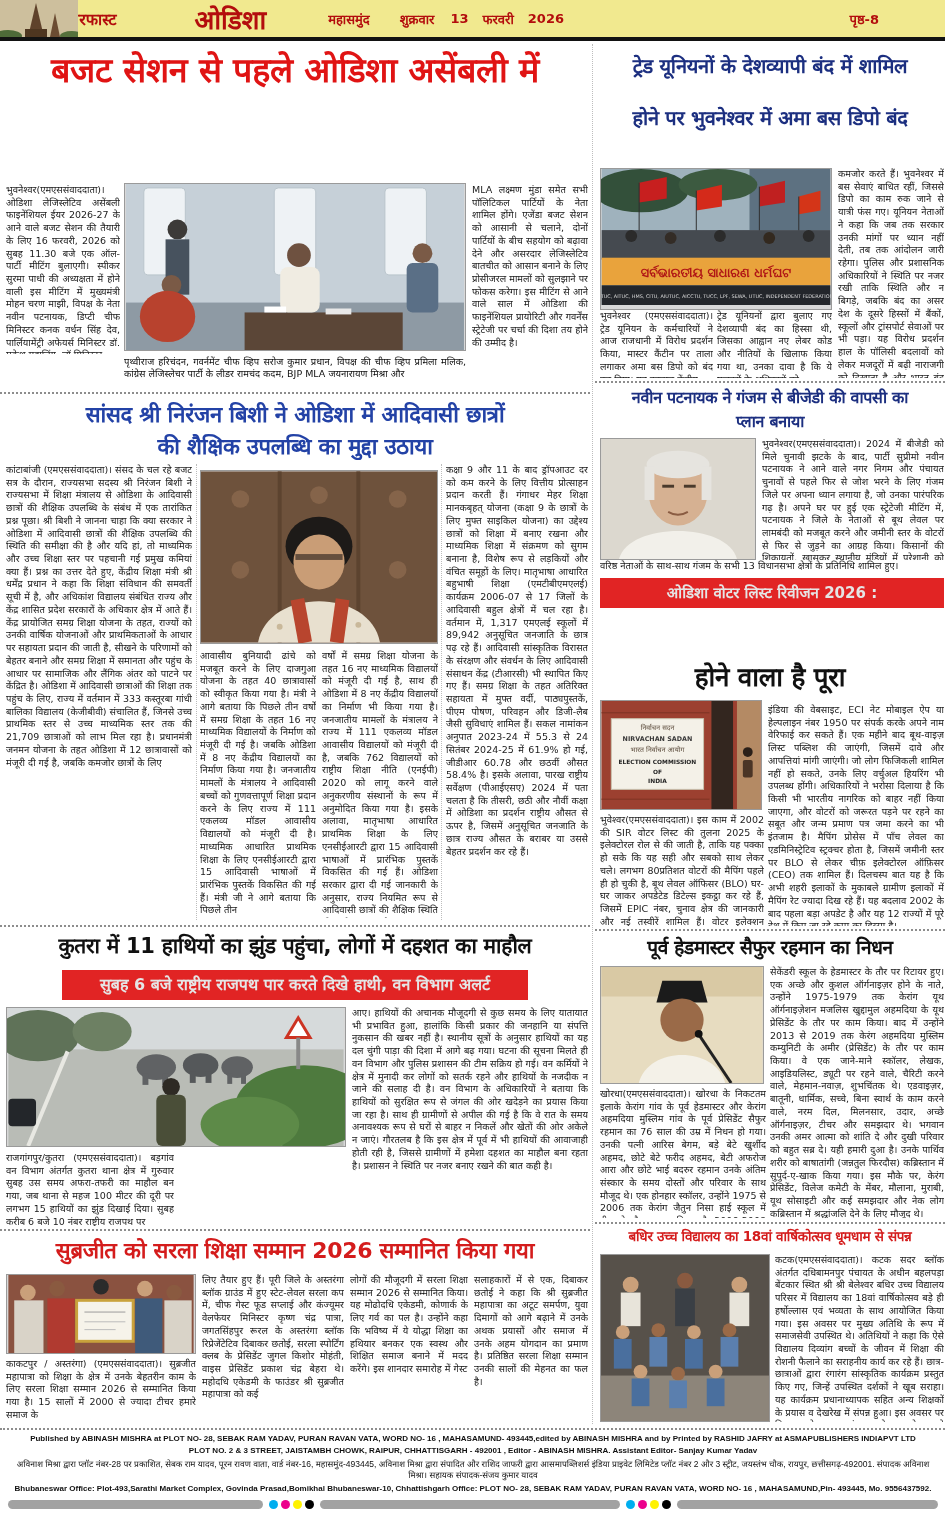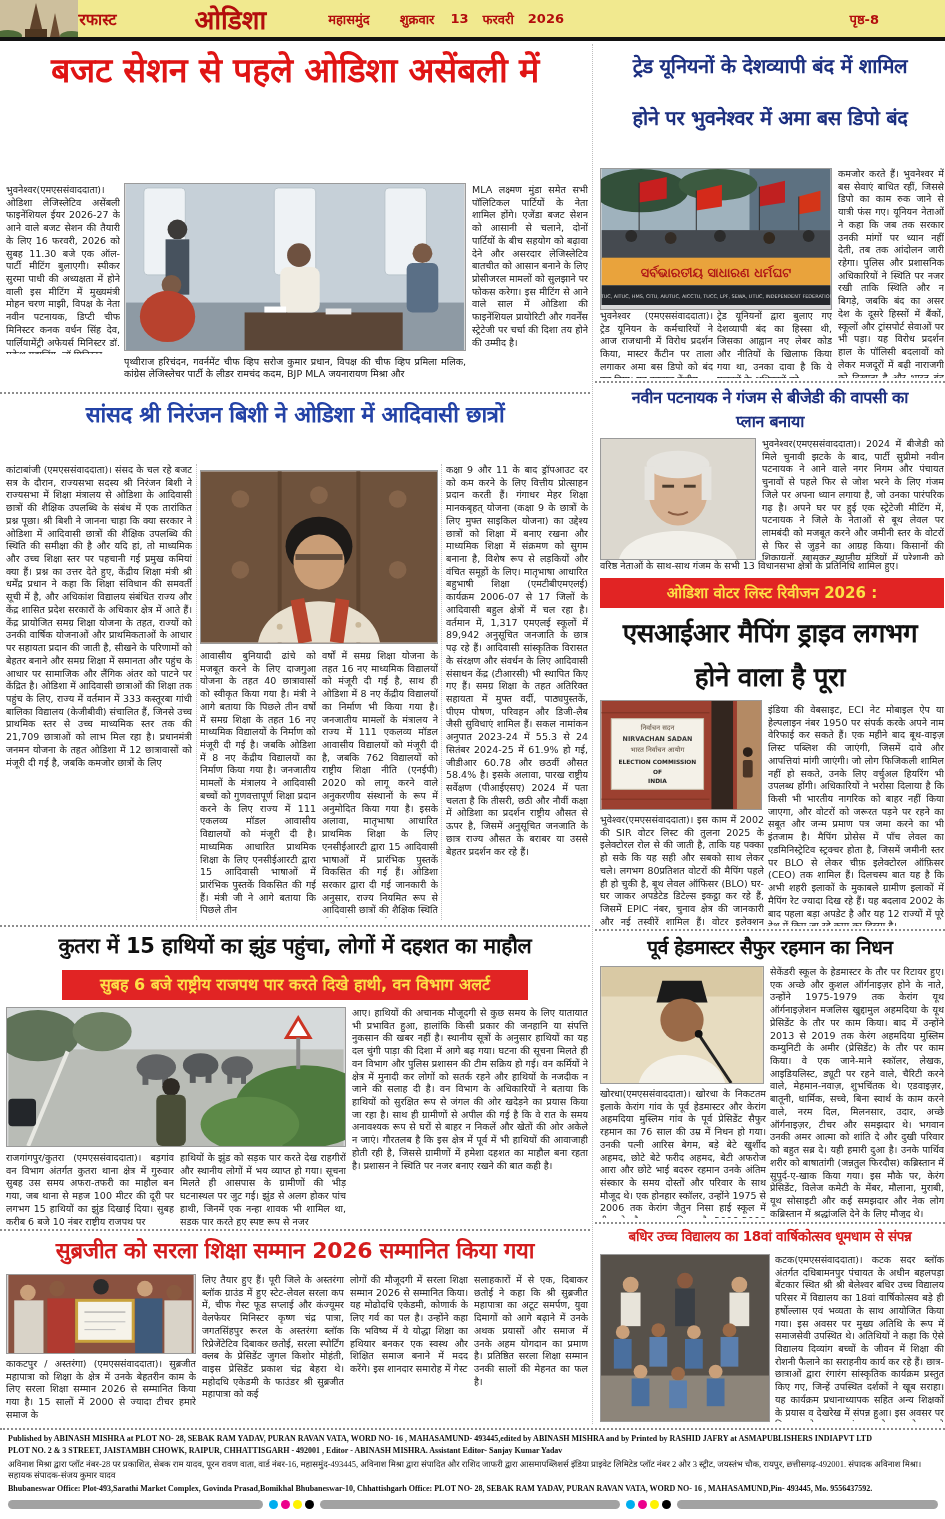--- a/index.html
+++ b/index.html
@@ -115,6 +115,7 @@
   <div class="hrule" style="top:381px;left:595px;width:350px"></div>
 
   <div class="hl c-blue" style="top:398px;left:0;width:590px;height:30px;font-size:22px">सांसद श्री निरंजन बिशी ने ओडिशा में आदिवासी छात्रों</div>
+  <div class="hl c-blue" style="top:430px;left:0;width:590px;height:30px;font-size:22px">की शैक्षिक उपलब्धि का मुद्दा उठाया</div>
   <div class="bt" style="top:464px;left:6px;width:186px;height:456px">कांटाबांजी (एमएससंवाददाता)। संसद के चल रहे बजट सत्र के दौरान, राज्यसभा सदस्य श्री निरंजन बिशी ने राज्यसभा में शिक्षा मंत्रालय से ओडिशा के आदिवासी छात्रों की शैक्षिक उपलब्धि के संबंध में एक तारांकित प्रश्न पूछा। श्री बिशी ने जानना चाहा कि क्या सरकार ने ओडिशा में आदिवासी छात्रों की शैक्षिक उपलब्धि की स्थिति की समीक्षा की है और यदि हां, तो माध्यमिक और उच्च शिक्षा स्तर पर पहचानी गई प्रमुख कमियां क्या हैं। प्रश्न का उत्तर देते हुए, केंद्रीय शिक्षा मंत्री श्री धर्मेंद्र प्रधान ने कहा कि शिक्षा संविधान की समवर्ती सूची में है, और अधिकांश विद्यालय संबंधित राज्य और केंद्र शासित प्रदेश सरकारों के अधिकार क्षेत्र में आते हैं। केंद्र प्रायोजित समग्र शिक्षा योजना के तहत, राज्यों को उनकी वार्षिक योजनाओं और प्राथमिकताओं के आधार पर सहायता प्रदान की जाती है, सीखने के परिणामों को बेहतर बनाने और समग्र शिक्षा में समानता और पहुंच के आधार पर सामाजिक और लैंगिक अंतर को पाटने पर केंद्रित है। ओडिशा में आदिवासी छात्राओं की शिक्षा तक पहुंच के लिए, राज्य में वर्तमान में 333 कस्तूरबा गांधी बालिका विद्यालय (केजीबीवी) संचालित हैं, जिनसे उच्च प्राथमिक स्तर से उच्च माध्यमिक स्तर तक की 21,709 छात्राओं को लाभ मिल रहा है। प्रधानमंत्री जनमन योजना के तहत ओडिशा में 12 छात्रावासों को मंजूरी दी गई है, जबकि कमजोर छात्रों के लिए</div>
   <div class="vdot" style="top:464px;left:196px;height:456px"></div>
   <div class="photo" style="top:470px;left:200px;width:238px;height:174px">

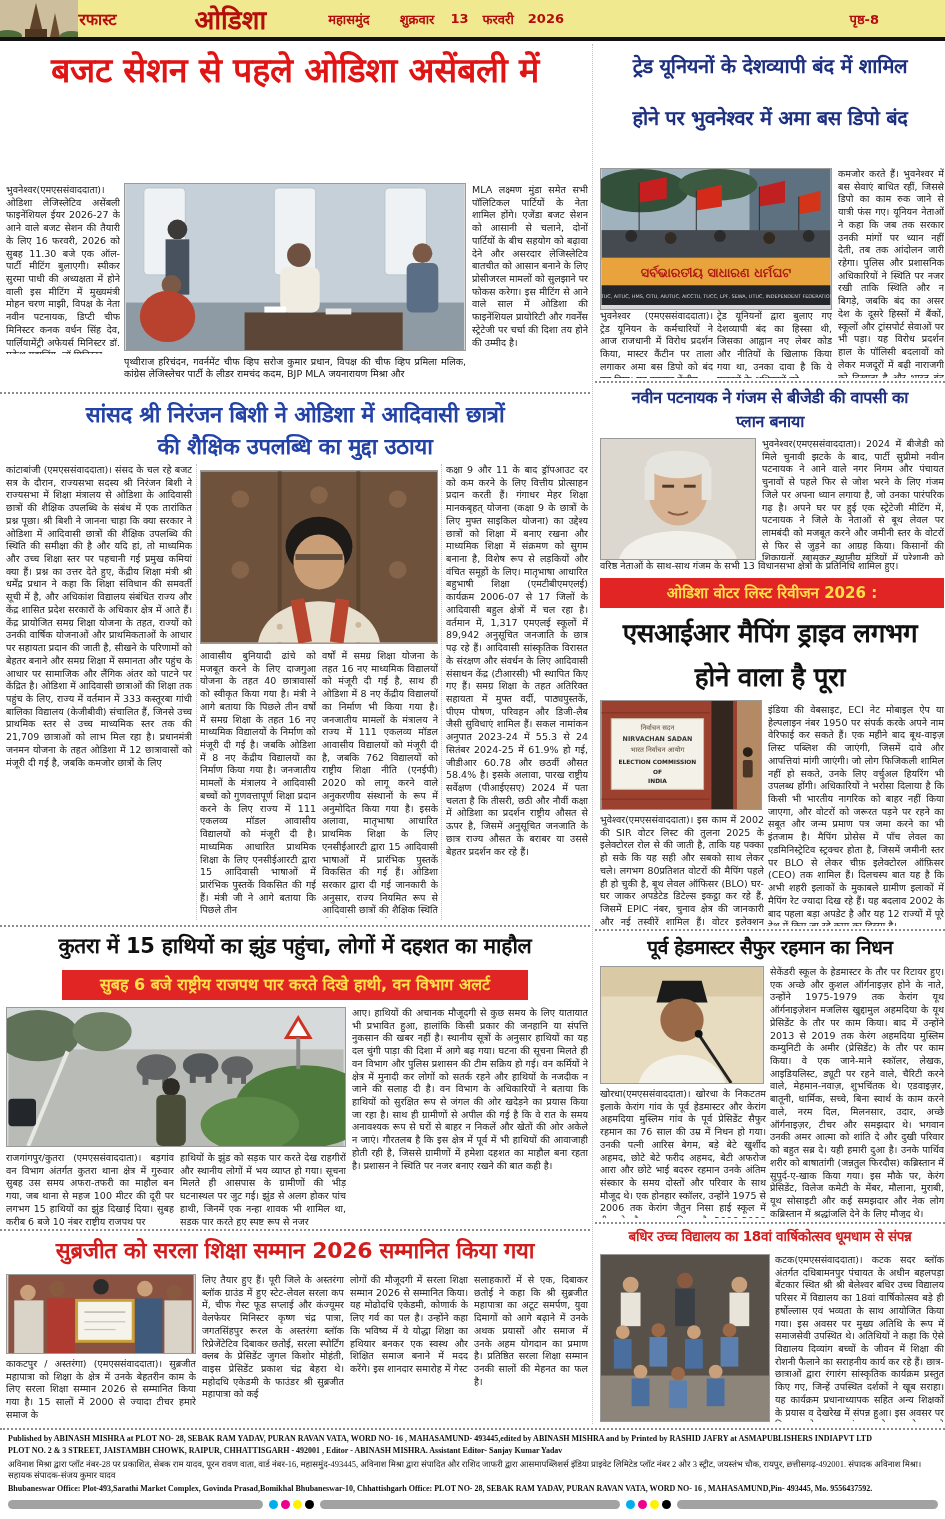--- a/index.html
+++ b/index.html
@@ -15,7 +15,7 @@
   .cap{font-size:9.5px;line-height:1.3;color:#111;}
   .photo{position:absolute;overflow:hidden;background:#d8d8d8;border:1px solid #9a9a9a;box-sizing:border-box;}
   .photo svg{display:block;}
-  .redbar{position:absolute;background:#e12424;color:#fde047;font-weight:bold;text-align:center;
+  .redbar{position:absolute;background:#e12424;color:#e5e5e5;font-weight:bold;text-align:center;
           white-space:nowrap;overflow:hidden;}
   .hrule{position:absolute;height:0;border-top:2px dotted #8d8d8d;}
   .vdot{position:absolute;width:0;border-left:1px dotted #bdbdbd;}

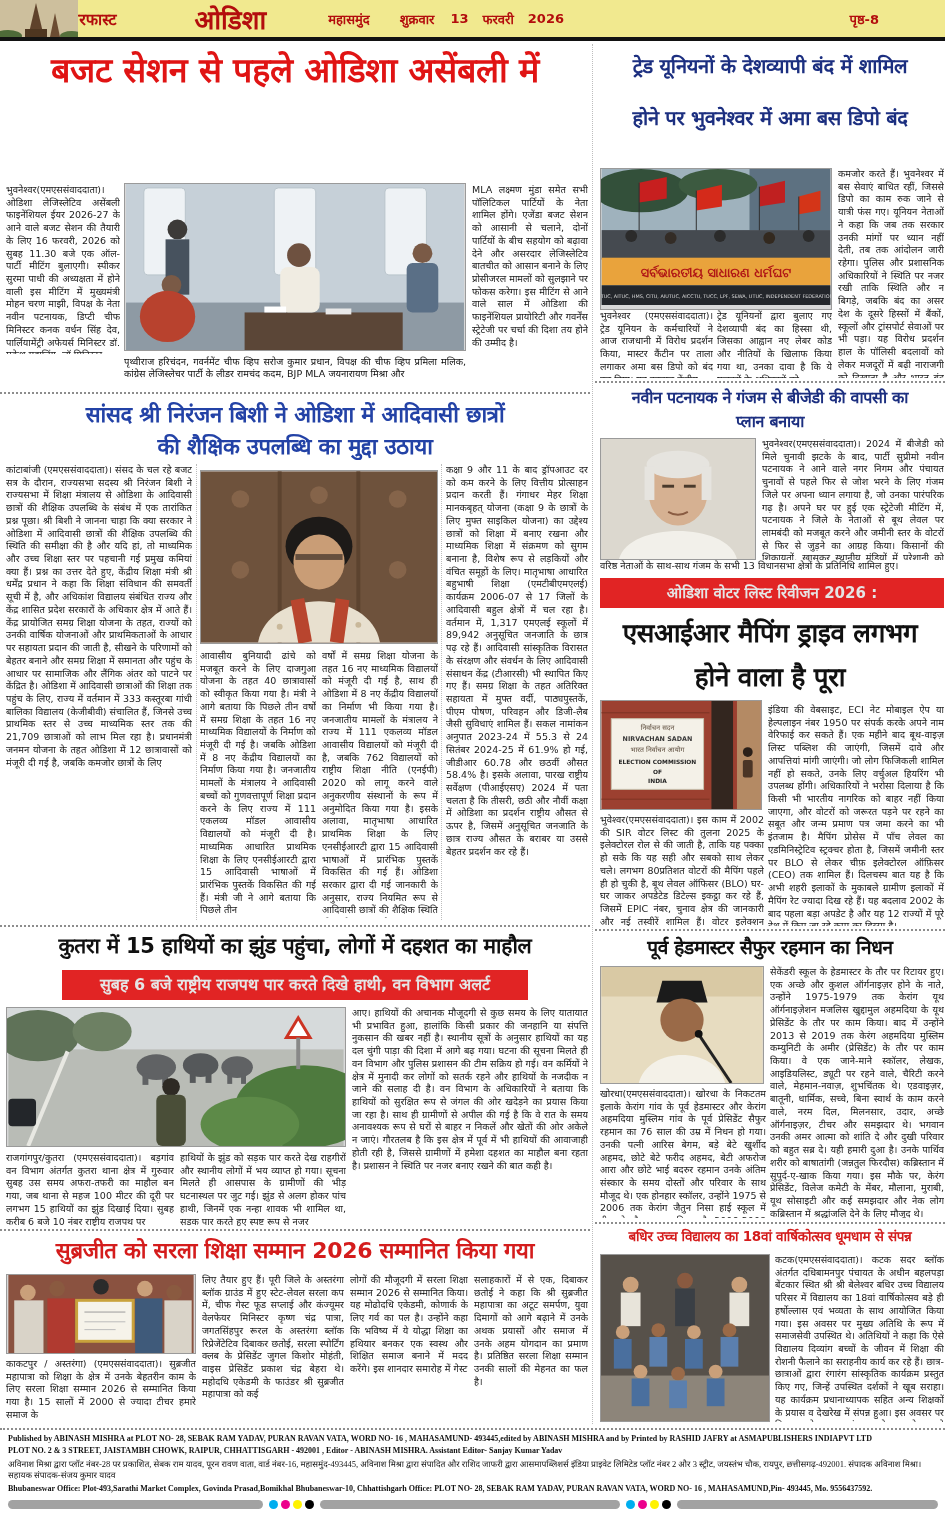--- a/index.html
+++ b/index.html
@@ -163,7 +163,6 @@
   <div class="bt" style="top:560px;left:600px;width:344px;height:15px">वरिष्ठ नेताओं के साथ-साथ गंजम के सभी 13 विधानसभा क्षेत्रों के प्रतिनिधि शामिल हुए।</div>
   <div class="redbar" style="top:578px;left:600px;width:344px;height:30px;font-size:15px;line-height:30px">ओडिशा वोटर लिस्ट रिवीजन 2026 :</div>
 
-  <div class="hl c-black" style="top:614px;left:595px;width:350px;height:42px;font-size:26px">एसआईआर मैपिंग ड्राइव लगभग</div>
   <div class="hl c-black" style="top:658px;left:595px;width:350px;height:42px;font-size:26px">होने वाला है पूरा</div>
   <div class="photo" style="top:700px;left:600px;width:162px;height:110px">
     <svg width="160" height="108" viewBox="0 0 162 110">

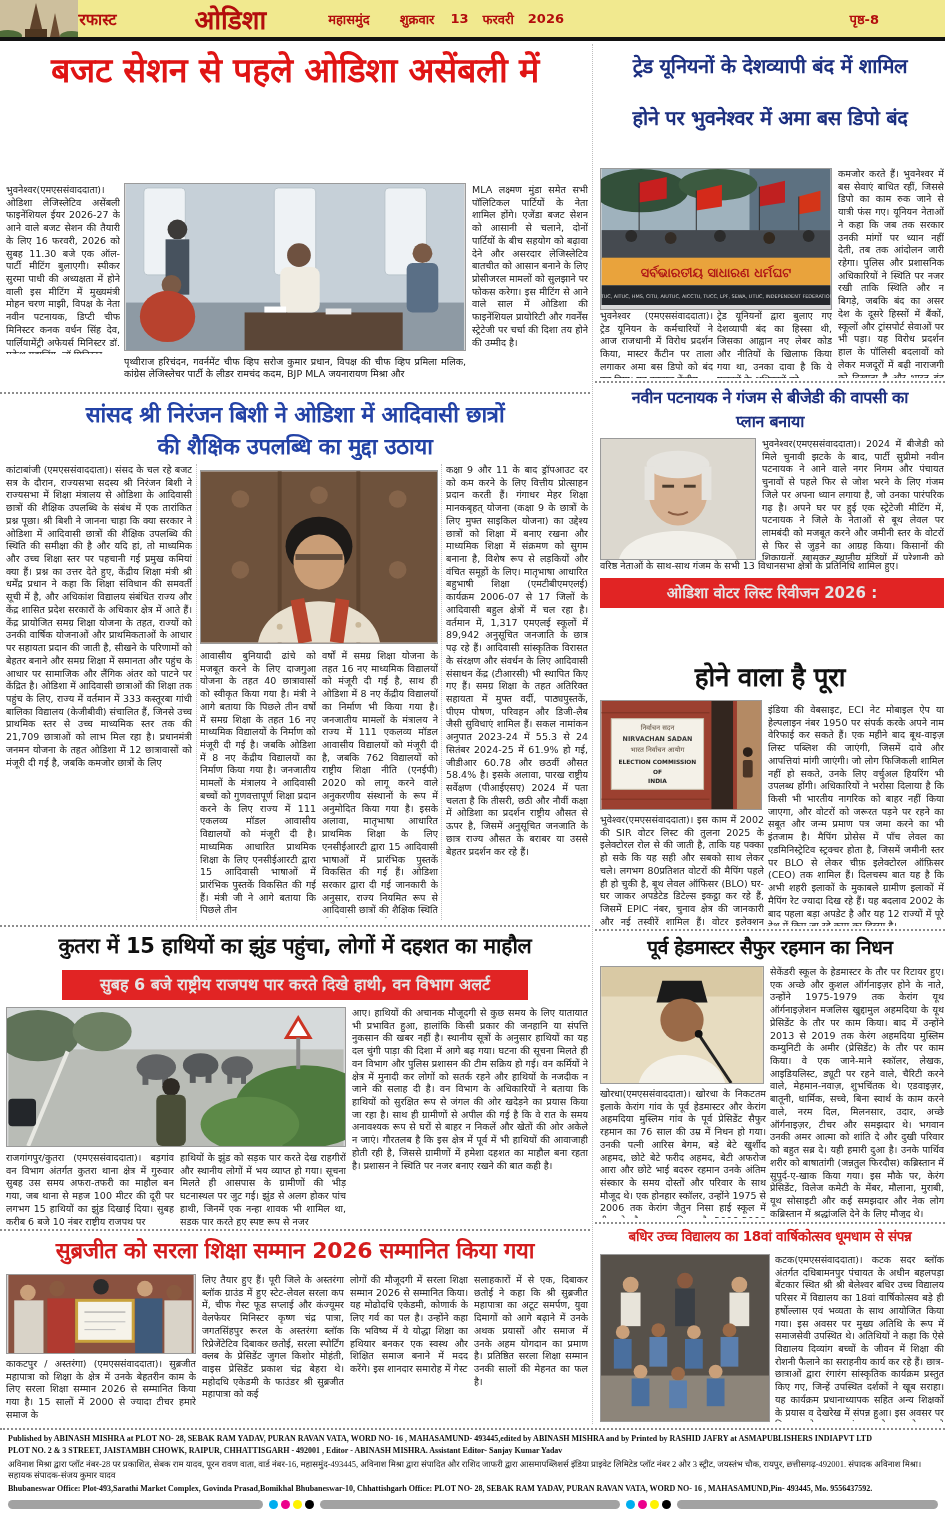--- a/index.html
+++ b/index.html
@@ -186,7 +186,7 @@
   <div class="bt" style="top:704px;left:768px;width:176px;height:222px">इंडिया की वेबसाइट, ECI नेट मोबाइल ऐप या हेल्पलाइन नंबर 1950 पर संपर्क करके अपने नाम वेरिफाई कर सकते हैं। एक महीने बाद बूथ-वाइज़ लिस्ट पब्लिश की जाएंगी, जिसमें दावे और आपत्तियां मांगी जाएंगी। जो लोग फिजिकली शामिल नहीं हो सकते, उनके लिए वर्चुअल हियरिंग भी उपलब्ध होंगी। अधिकारियों ने भरोसा दिलाया है कि किसी भी भारतीय नागरिक को बाहर नहीं किया जाएगा, और वोटरों को जरूरत पड़ने पर रहने का सबूत और जन्म प्रमाण पत्र जमा करने का भी इंतजाम है। मैपिंग प्रोसेस में पाँच लेवल का एडमिनिस्ट्रेटिव स्ट्रक्चर होता है, जिसमें जमीनी स्तर पर BLO से लेकर चीफ़ इलेक्टोरल ऑफ़िसर (CEO) तक शामिल हैं। दिलचस्प बात यह है कि अभी शहरी इलाकों के मुकाबले ग्रामीण इलाकों में मैपिंग रेट ज्यादा दिख रहे हैं। यह बदलाव 2002 के बाद पहला बड़ा अपडेट है और यह 12 राज्यों में पूरे देश में किए जा रहे काम का हिस्सा है।</div>
   <div class="hrule" style="top:929px;left:595px;width:350px"></div>
 
-  <div class="hl c-black" style="top:931px;left:0;width:590px;height:34px;font-size:21px">कुतरा में 15 हाथियों का झुंड पहुंचा, लोगों में दहशत का माहौल</div>
+  <div class="hl c-black" style="top:931px;left:0;width:590px;height:34px;font-size:21px">कुतरा में 11 हाथियों का झुंड पहुंचा, लोगों में दहशत का माहौल</div>
   <div class="redbar" style="top:970px;left:62px;width:466px;height:30px;font-size:16px;line-height:30px">सुबह 6 बजे राष्ट्रीय राजपथ पार करते दिखे हाथी, वन विभाग अलर्ट</div>
   <div class="photo" style="top:1007px;left:6px;width:340px;height:140px">
     <svg width="338" height="138" viewBox="0 0 340 140">

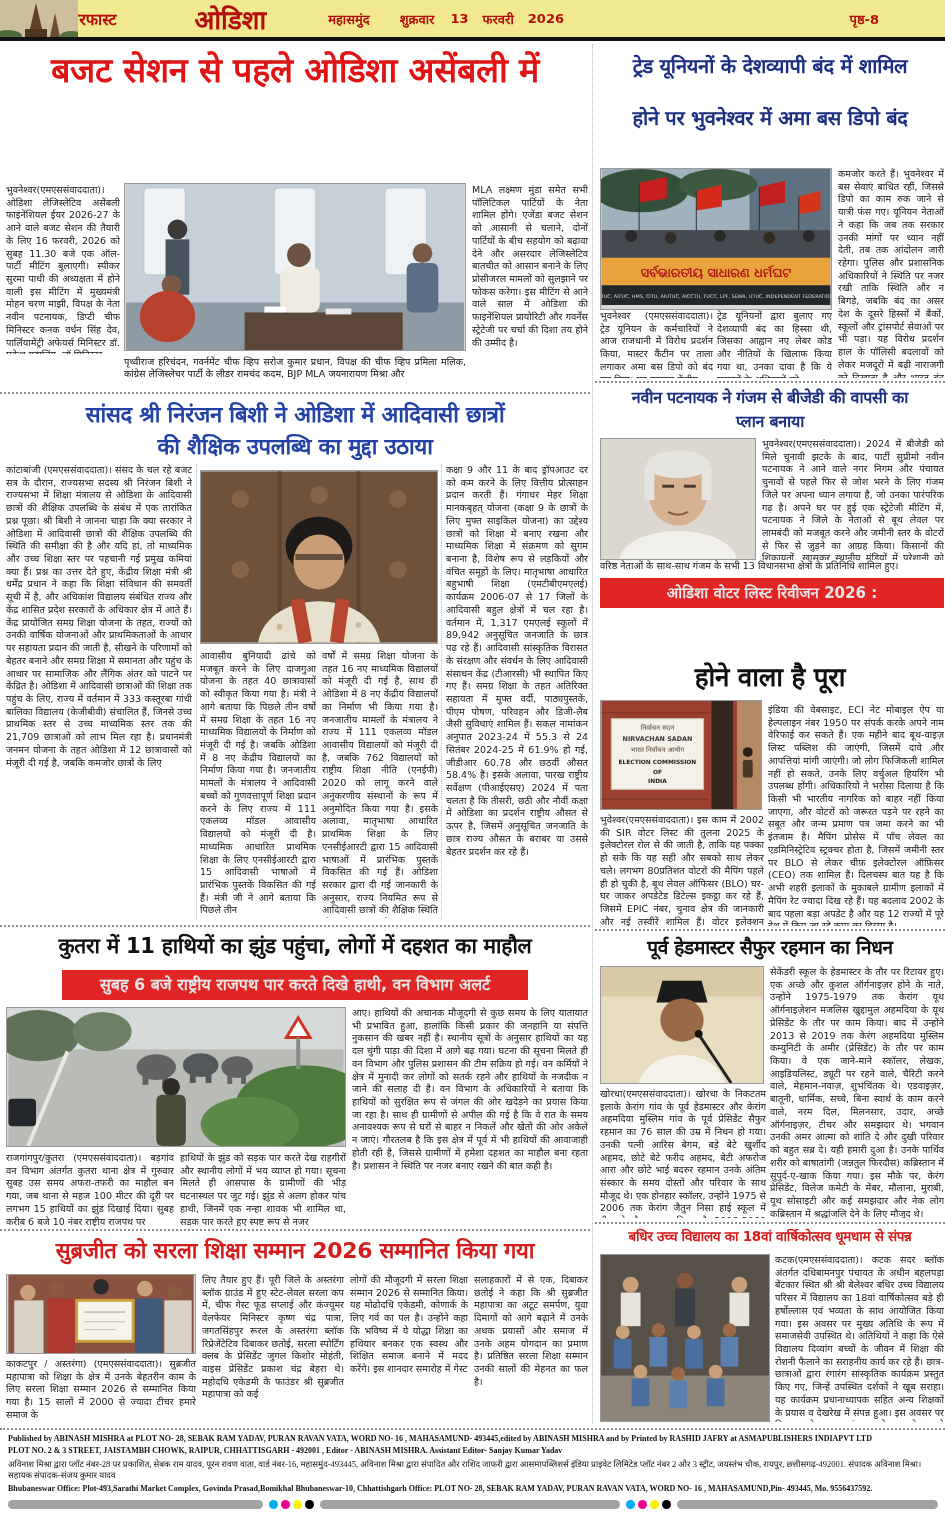--- a/index.html
+++ b/index.html
@@ -214,7 +214,6 @@
     </svg>
   </div>
   <div class="bt" style="top:1152px;left:6px;width:168px;height:74px">राजगांगपुर/कुतरा (एमएससंवाददाता)। बड़गांव वन विभाग अंतर्गत कुतरा थाना क्षेत्र में गुरुवार सुबह उस समय अफरा-तफरी का माहौल बन गया, जब थाना से महज 100 मीटर की दूरी पर लगभग 15 हाथियों का झुंड दिखाई दिया। सुबह करीब 6 बजे 10 नंबर राष्ट्रीय राजपथ पर</div>
-  <div class="bt" style="top:1152px;left:180px;width:166px;height:74px">हाथियों के झुंड को सड़क पार करते देख राहगीरों और स्थानीय लोगों में भय व्याप्त हो गया। सूचना मिलते ही आसपास के ग्रामीणों की भीड़ घटनास्थल पर जुट गई। झुंड से अलग होकर पांच हाथी, जिनमें एक नन्हा शावक भी शामिल था, सड़क पार करते हुए स्पष्ट रूप से नजर</div>
   <div class="bt" style="top:1007px;left:352px;width:236px;height:219px">आए। हाथियों की अचानक मौजूदगी से कुछ समय के लिए यातायात भी प्रभावित हुआ, हालांकि किसी प्रकार की जनहानि या संपत्ति नुकसान की खबर नहीं है। स्थानीय सूत्रों के अनुसार हाथियों का यह दल चुंगी पाड़ा की दिशा में आगे बढ़ गया। घटना की सूचना मिलते ही वन विभाग और पुलिस प्रशासन की टीम सक्रिय हो गई। वन कर्मियों ने क्षेत्र में मुनादी कर लोगों को सतर्क रहने और हाथियों के नजदीक न जाने की सलाह दी है। वन विभाग के अधिकारियों ने बताया कि हाथियों को सुरक्षित रूप से जंगल की ओर खदेड़ने का प्रयास किया जा रहा है। साथ ही ग्रामीणों से अपील की गई है कि वे रात के समय अनावश्यक रूप से घरों से बाहर न निकलें और खेतों की ओर अकेले न जाएं। गौरतलब है कि इस क्षेत्र में पूर्व में भी हाथियों की आवाजाही होती रही है, जिससे ग्रामीणों में हमेशा दहशत का माहौल बना रहता है। प्रशासन ने स्थिति पर नजर बनाए रखने की बात कही है।</div>
   <div class="hrule" style="top:1229px;left:0;width:590px"></div>
 

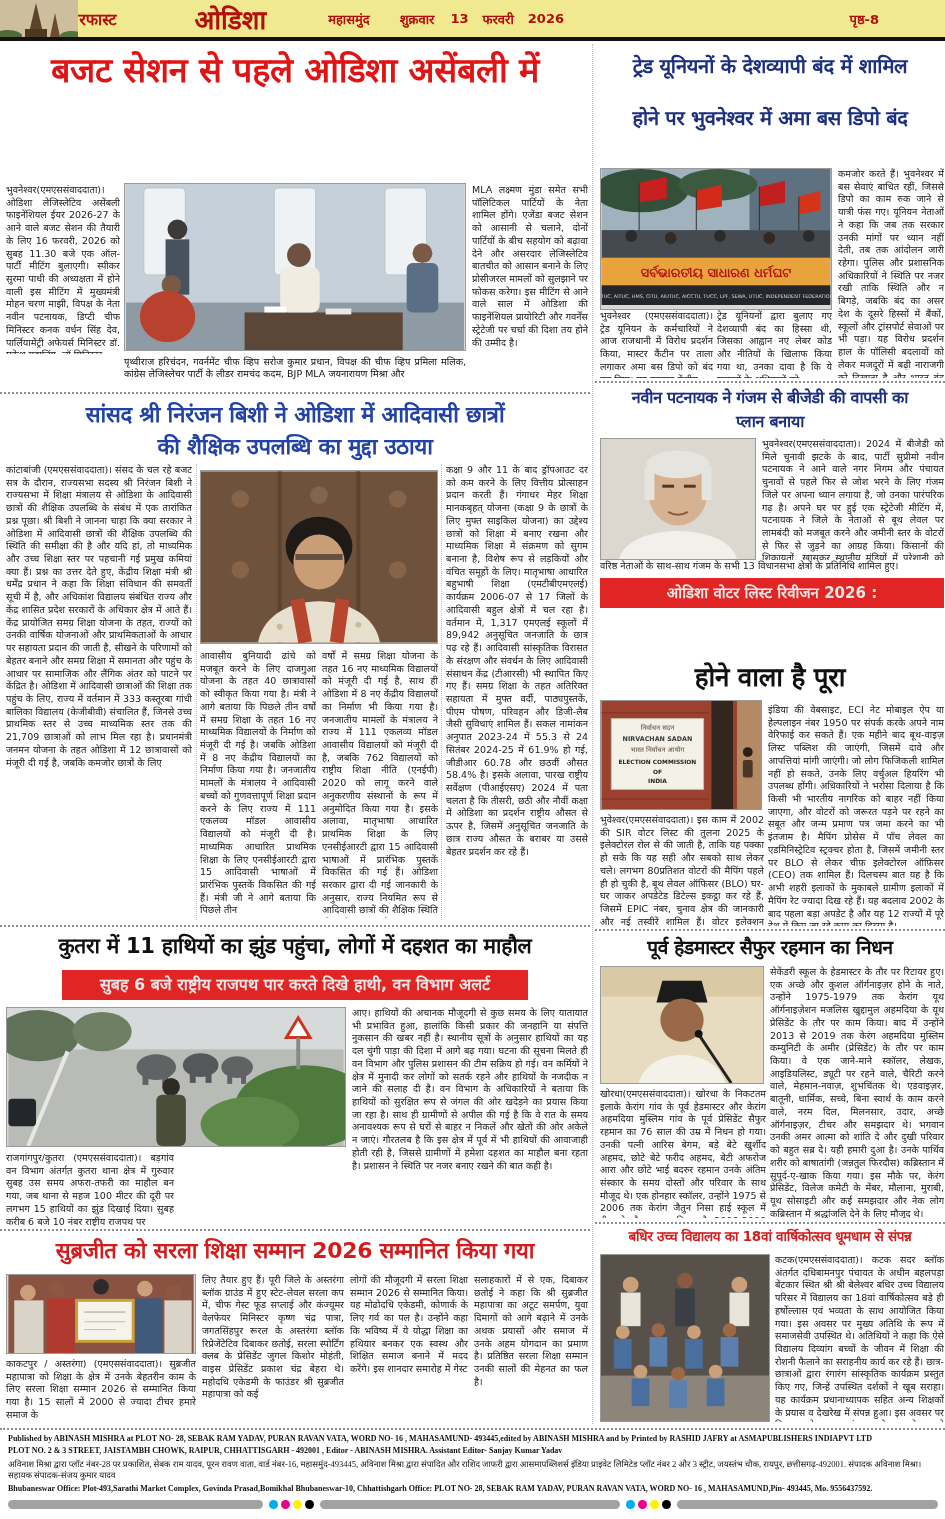--- a/index.html
+++ b/index.html
@@ -20,7 +20,7 @@
   .hrule{position:absolute;height:0;border-top:2px dotted #8d8d8d;}
   .vdot{position:absolute;width:0;border-left:1px dotted #bdbdbd;}
   .ft{position:absolute;font-size:8px;line-height:1.3;color:#111;font-weight:bold;
-      font-family:Liberation Serif, serif;overflow:hidden;white-space:nowrap;}
+      font-family:Liberation Sans, sans-serif;overflow:hidden;white-space:nowrap;text-align:center;}
   .ft-hi{font-weight:normal;white-space:normal;font-size:8.5px;}
   .cbar-row{position:absolute;display:flex;align-items:center;gap:6px;}
   .cbar{height:9px;background:#a2a2a2;border-radius:5px;}

